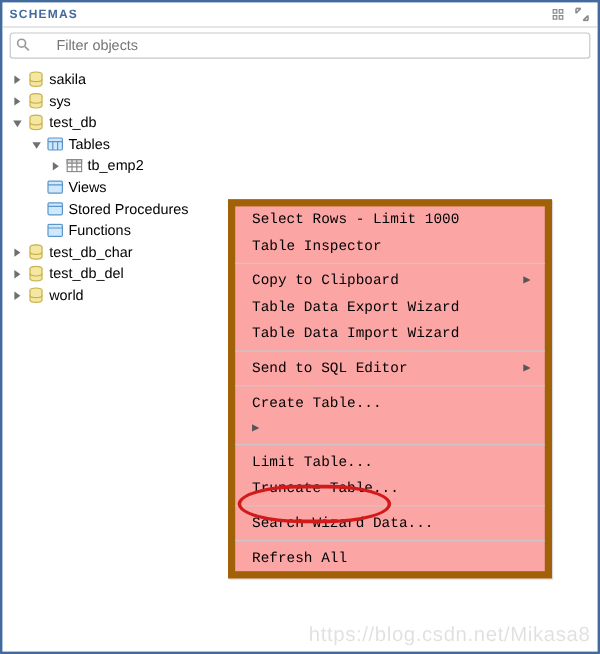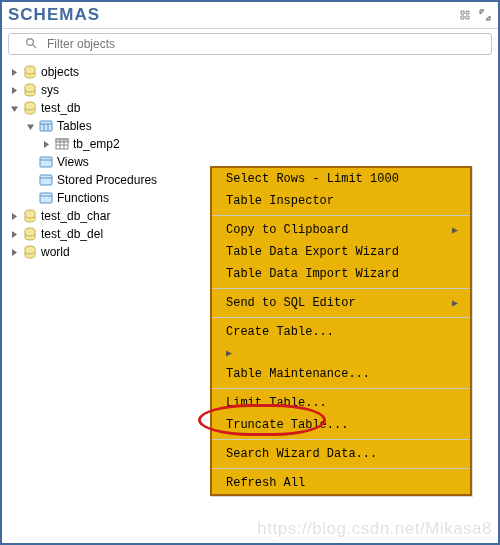--- a/index.html
+++ b/index.html
@@ -4,7 +4,7 @@
 <style>
   html,body{margin:0;padding:0;font-family:Tahoma,Verdana,sans-serif;font-size:12px;color:#000;background:#fff}
   .root{width:500px;height:545px;border:2px solid #436a9e;box-sizing:border-box;position:relative;background:#fff;overflow:hidden}
-  .hdr{display:flex;align-items:center;justify-content:space-between;padding:3px 6px;border-bottom:1px solid #d6d6d6;color:#436a9e;font-weight:bold;letter-spacing:1px;font-size:17px}
+  .hdr{display:flex;align-items:center;justify-content:space-between;padding:3px 6px;border-bottom:1px solid #d6d6d6;color:#436a9e;font-weight:bold;letter-spacing:1px;font-size:10px}
   .hdr-icons{display:flex;gap:6px}
   .hdr-icons span{width:14px;height:14px;display:inline-flex;align-items:center;justify-content:center;color:#7a7a7a;cursor:pointer}
   .search{display:flex;align-items:center;gap:8px;margin:4px 6px;border:1px solid #c7c7c7;border-radius:3px;padding:2px 16px;color:#999}

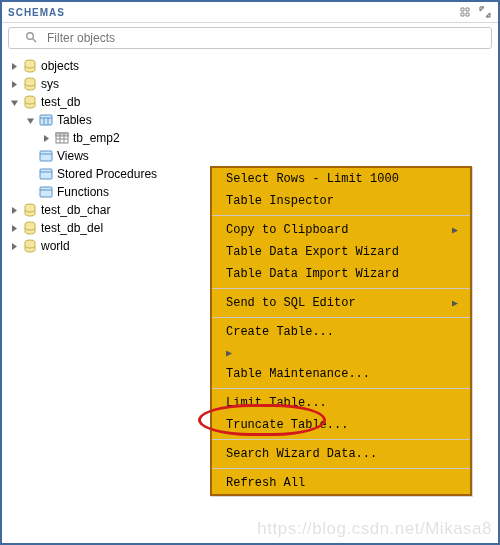--- a/index.html
+++ b/index.html
@@ -7,7 +7,7 @@
   .hdr{display:flex;align-items:center;justify-content:space-between;padding:3px 6px;border-bottom:1px solid #d6d6d6;color:#436a9e;font-weight:bold;letter-spacing:1px;font-size:10px}
   .hdr-icons{display:flex;gap:6px}
   .hdr-icons span{width:14px;height:14px;display:inline-flex;align-items:center;justify-content:center;color:#7a7a7a;cursor:pointer}
-  .search{display:flex;align-items:center;gap:8px;margin:4px 6px;border:1px solid #c7c7c7;border-radius:3px;padding:2px 16px;color:#999}
+  .search{display:flex;align-items:center;gap:20px;margin:4px 6px;border:1px solid #c7c7c7;border-radius:3px;padding:2px 4px;color:#999}
   .search input{border:none;outline:none;flex:1;font-size:12px;color:#555;background:transparent}
   .tree{padding:4px 0 0 2px}
   .row{display:flex;align-items:center;height:18px;padding-left:4px;white-space:nowrap;cursor:default}

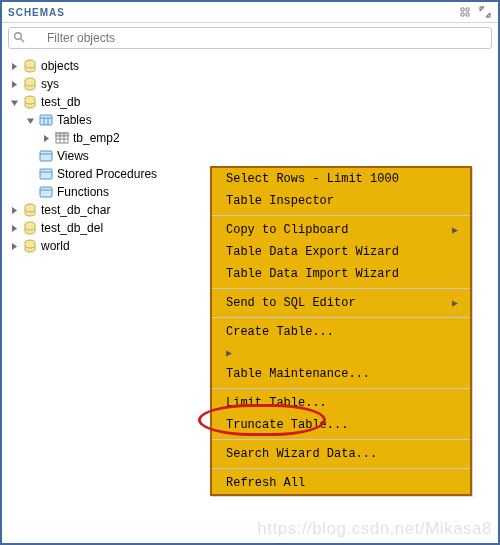--- a/index.html
+++ b/index.html
@@ -70,7 +70,7 @@
             <path d="M2 7c0 1.1 2.2 2 5 2s5-.9 5-2" fill="none" stroke="#c8b04a"></path>
           </svg>
         </span>
-      <span class="lbl">objects</span>
+      <span class="lbl">sakila</span>
     </div>
 
     <div class="row">

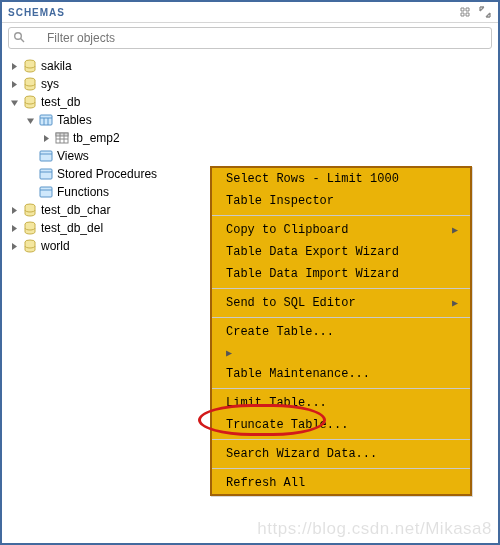--- a/index.html
+++ b/index.html
@@ -19,7 +19,7 @@
   .lbl{font-size:12px}
   .bold{font-weight:normal}
   
-  .menu{position:absolute;left:208px;top:164px;width:258px;background:#eab308;border:2px solid #a16207;box-shadow:1px 1px 0 rgba(0,0,0,.15);font-family:"Courier New",monospace;font-size:12px}
+  .menu{position:absolute;left:188px;top:164px;width:258px;background:#fca5a5;border:6px solid #a16207;box-shadow:1px 1px 0 rgba(0,0,0,.15);font-family:"Courier New",monospace;font-size:12px}
   .mitem{display:flex;align-items:center;justify-content:space-between;padding:4px 12px 4px 14px;cursor:default}
   .msep{height:0;border-top:1px solid #c9c9c9;margin:3px 0}
   .subarrow{color:#555;font-size:10px}

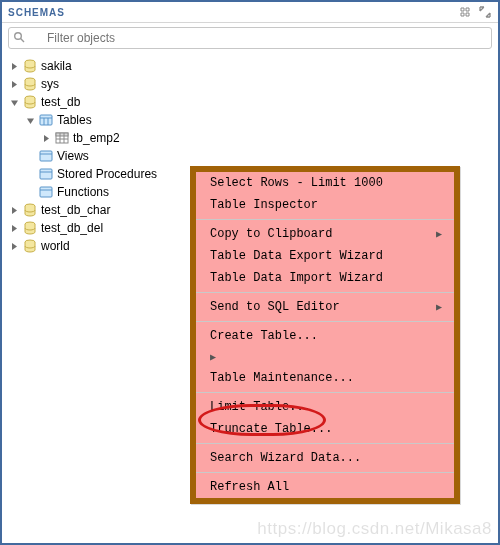--- a/index.html
+++ b/index.html
@@ -256,9 +256,6 @@
     <div class="mitem">
         <span class="subarrow">▶</span>
       </div>
-    <div class="mitem">
-        <span>Table Maintenance...</span>
-      </div>
     <div class="msep"></div>
     <div class="mitem">
         <span>Limit Table...</span>

